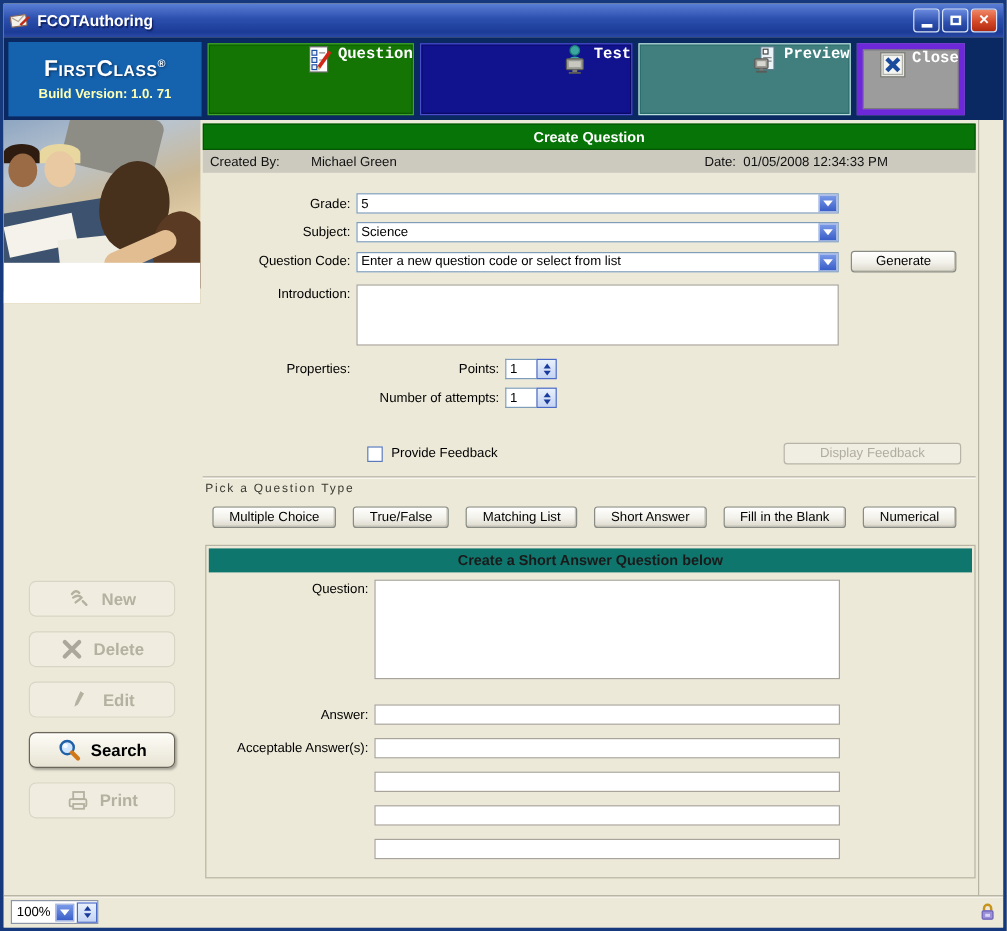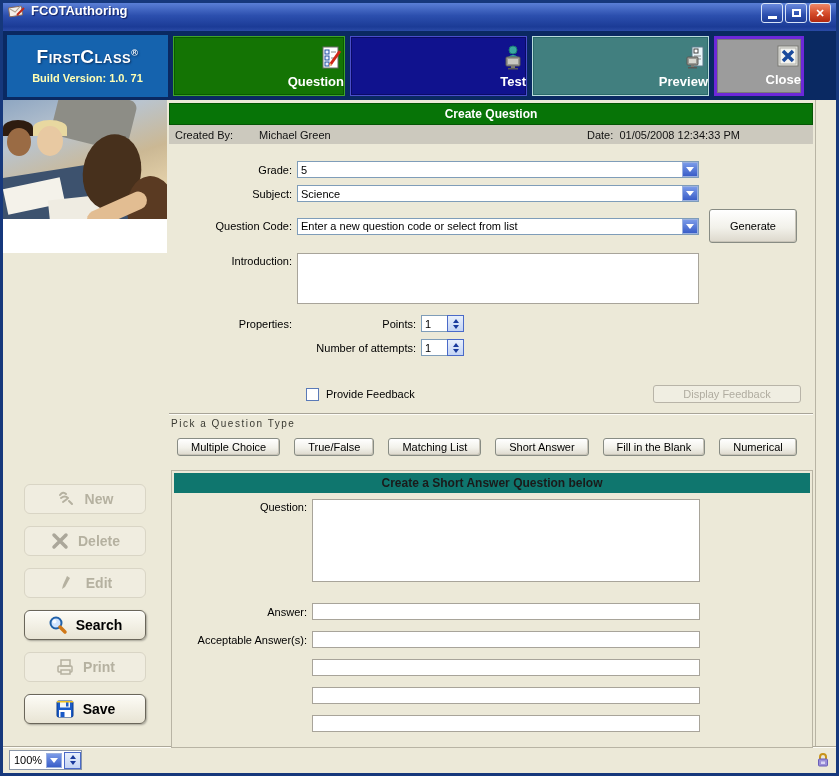--- a/index.html
+++ b/index.html
@@ -10,7 +10,7 @@
             display:flex; flex-direction:column; overflow:hidden; }
 
   
-  .titlebar { height:28px; flex:none; display:flex; align-items:flex-start; padding:0 5px;
+  .titlebar { height:28px; flex:none; display:flex; align-items:center; padding:0 5px;
     background:linear-gradient(to bottom,#5a7fd6 0%,#2c4fae 45%,#1b3b96 85%,#2a4aa6 100%); }
   .title-icon { width:18px; height:16px; margin-right:5px; flex:none; }
   .title-text { color:#fff; font-weight:bold; font-size:13px; text-shadow:1px 1px 1px #102060; }

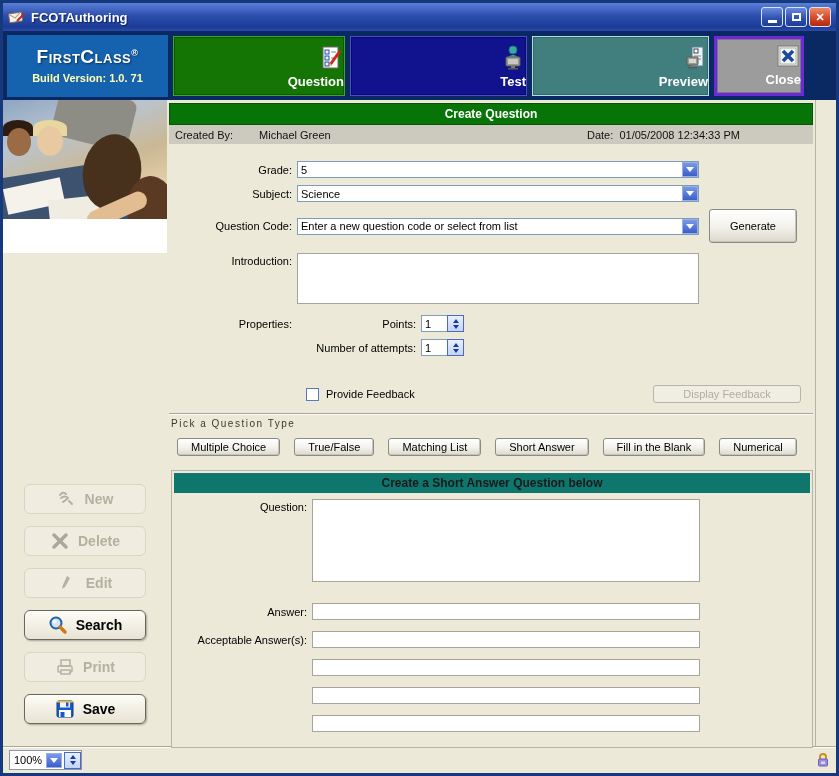--- a/index.html
+++ b/index.html
@@ -31,9 +31,9 @@
                letter-spacing:0.5px; line-height:18px; text-shadow:1px 1px 2px #0a3060; }
   .logo-line .reg { font-size:9px; vertical-align:super; }
   .build { color:#ffffb4; font-weight:bold; font-size:11px; margin-top:6px; }
-  .nav-btn { height:60px; display:flex; flex-direction:column; align-items:flex-end;
+  .nav-btn { height:60px; display:flex; flex-direction:row; align-items:flex-start;
              justify-content:flex-end; padding-bottom:6px; gap:3px; cursor:default;
-             color:#fff; font-weight:bold; font-size:13px; }
+             color:#fff; font-weight:bold; font-size:13px;font-family:Liberation Mono, monospace; }
   .nav-q { width:172px; background:#147404; border:1px solid #3fa32c; box-shadow:inset 0 0 0 1px #0a5a00; }
   .nav-t { width:177px; background:#10128e; border:1px solid #4a4ecb; box-shadow:inset 0 0 0 1px #0a0a66; }
   .nav-p { width:177px; background:#417f7f; border:1px solid #b9dcdc; box-shadow:inset 0 0 0 1px #2a6a6a; }

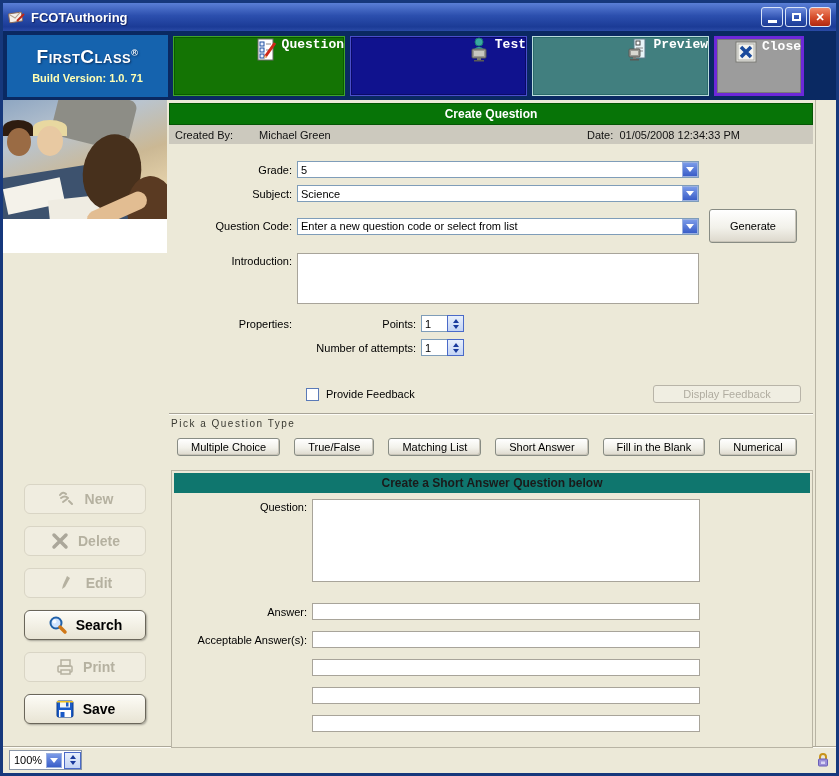--- a/index.html
+++ b/index.html
@@ -37,7 +37,7 @@
   .nav-q { width:172px; background:#147404; border:1px solid #3fa32c; box-shadow:inset 0 0 0 1px #0a5a00; }
   .nav-t { width:177px; background:#10128e; border:1px solid #4a4ecb; box-shadow:inset 0 0 0 1px #0a0a66; }
   .nav-p { width:177px; background:#417f7f; border:1px solid #b9dcdc; box-shadow:inset 0 0 0 1px #2a6a6a; }
-  .nav-c { width:90px;  background:#9c9c9c; border:3px solid #6d28d9; box-shadow:inset 0 0 0 1px #7a7a7a; }
+  .nav-c { width:90px;  background:#9c9c9c; border:5px solid #6d28d9; box-shadow:inset 0 0 0 1px #7a7a7a; }
   .nav-icon { width:26px; height:26px; }
 
   

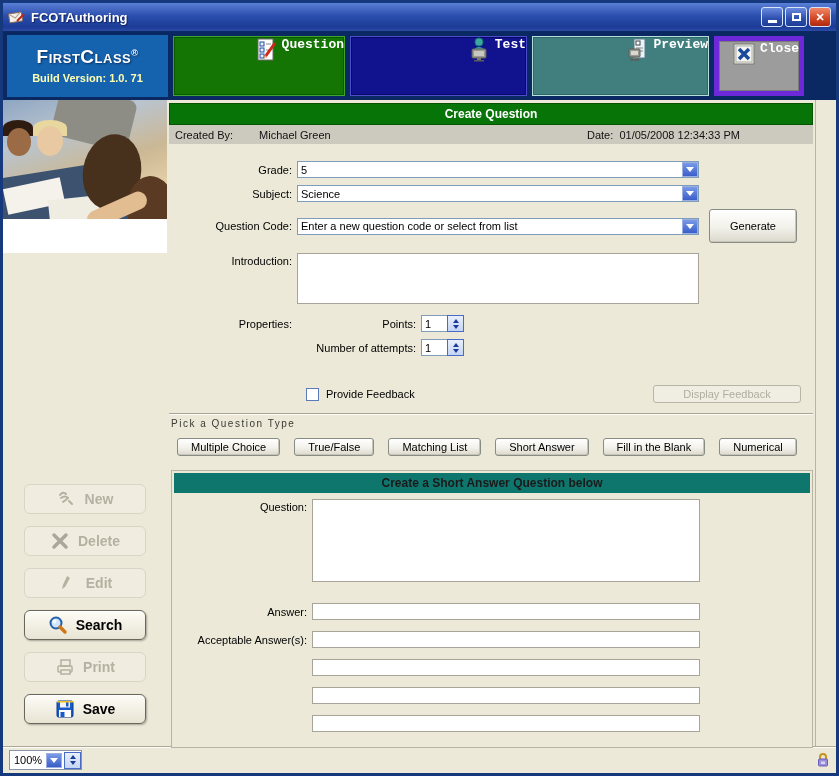--- a/index.html
+++ b/index.html
@@ -96,7 +96,7 @@
            box-shadow:inset -1px -1px 0 #c8c4b8; }
   .xpbtn.disabled { color:#b0aca0; border-color:#b8b4a8; background:#f0eee2; box-shadow:none; }
 
-  .gen-btn { width:88px; height:34px; margin-left:10px; }
+  .gen-btn { width:88px; height:18px; margin-left:10px; }
 
   textarea.box { border:1px solid #a8a49a; background:#fff; resize:none;
                  font-family:"Liberation Sans",sans-serif; font-size:11px; padding:2px; }

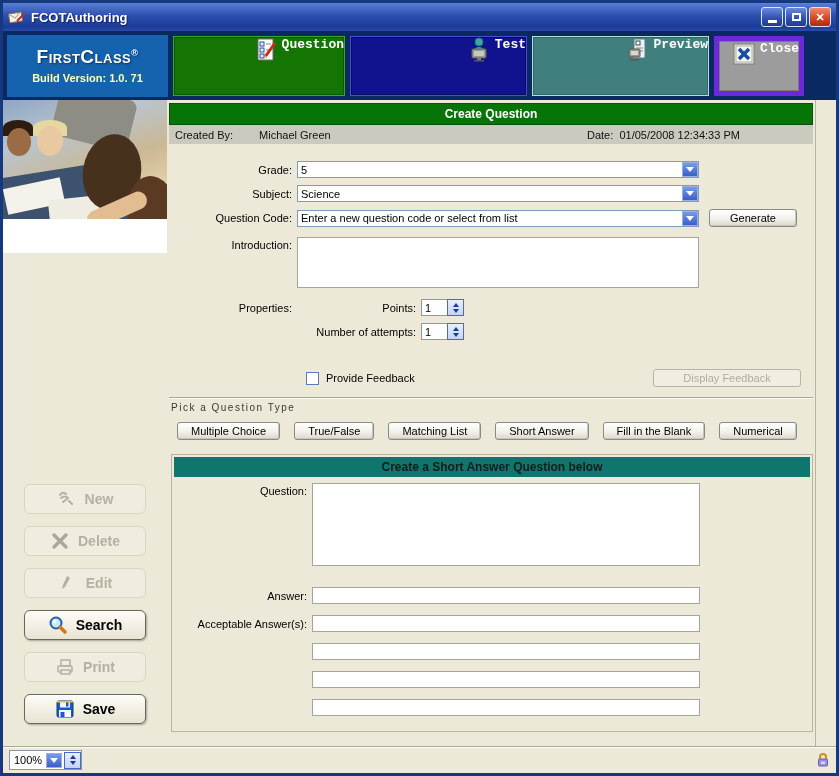--- a/index.html
+++ b/index.html
@@ -272,17 +272,6 @@
           </svg>
           <span>Print</span>
         </button>
-        <button class="side-btn enabled">
-          <svg class="sicon" viewBox="0 0 20 20">
-            <rect x="2" y="2" width="16" height="16" rx="1.5" fill="#1a5ac8" stroke="#0a3a8a"></rect>
-            <rect x="5" y="2.5" width="10" height="6" fill="#f4f4f4"></rect>
-            <rect x="11" y="3" width="2.5" height="4.5" fill="#1a5ac8"></rect>
-            <rect x="4" y="11" width="12" height="7" fill="#fff"></rect>
-            <rect x="5.5" y="13" width="4" height="5" fill="#1a5ac8"></rect>
-            <rect x="2" y="2" width="16" height="1.5" fill="#f0c020"></rect>
-          </svg>
-          <span>Save</span>
-        </button>
       </div>
     </div>
 

